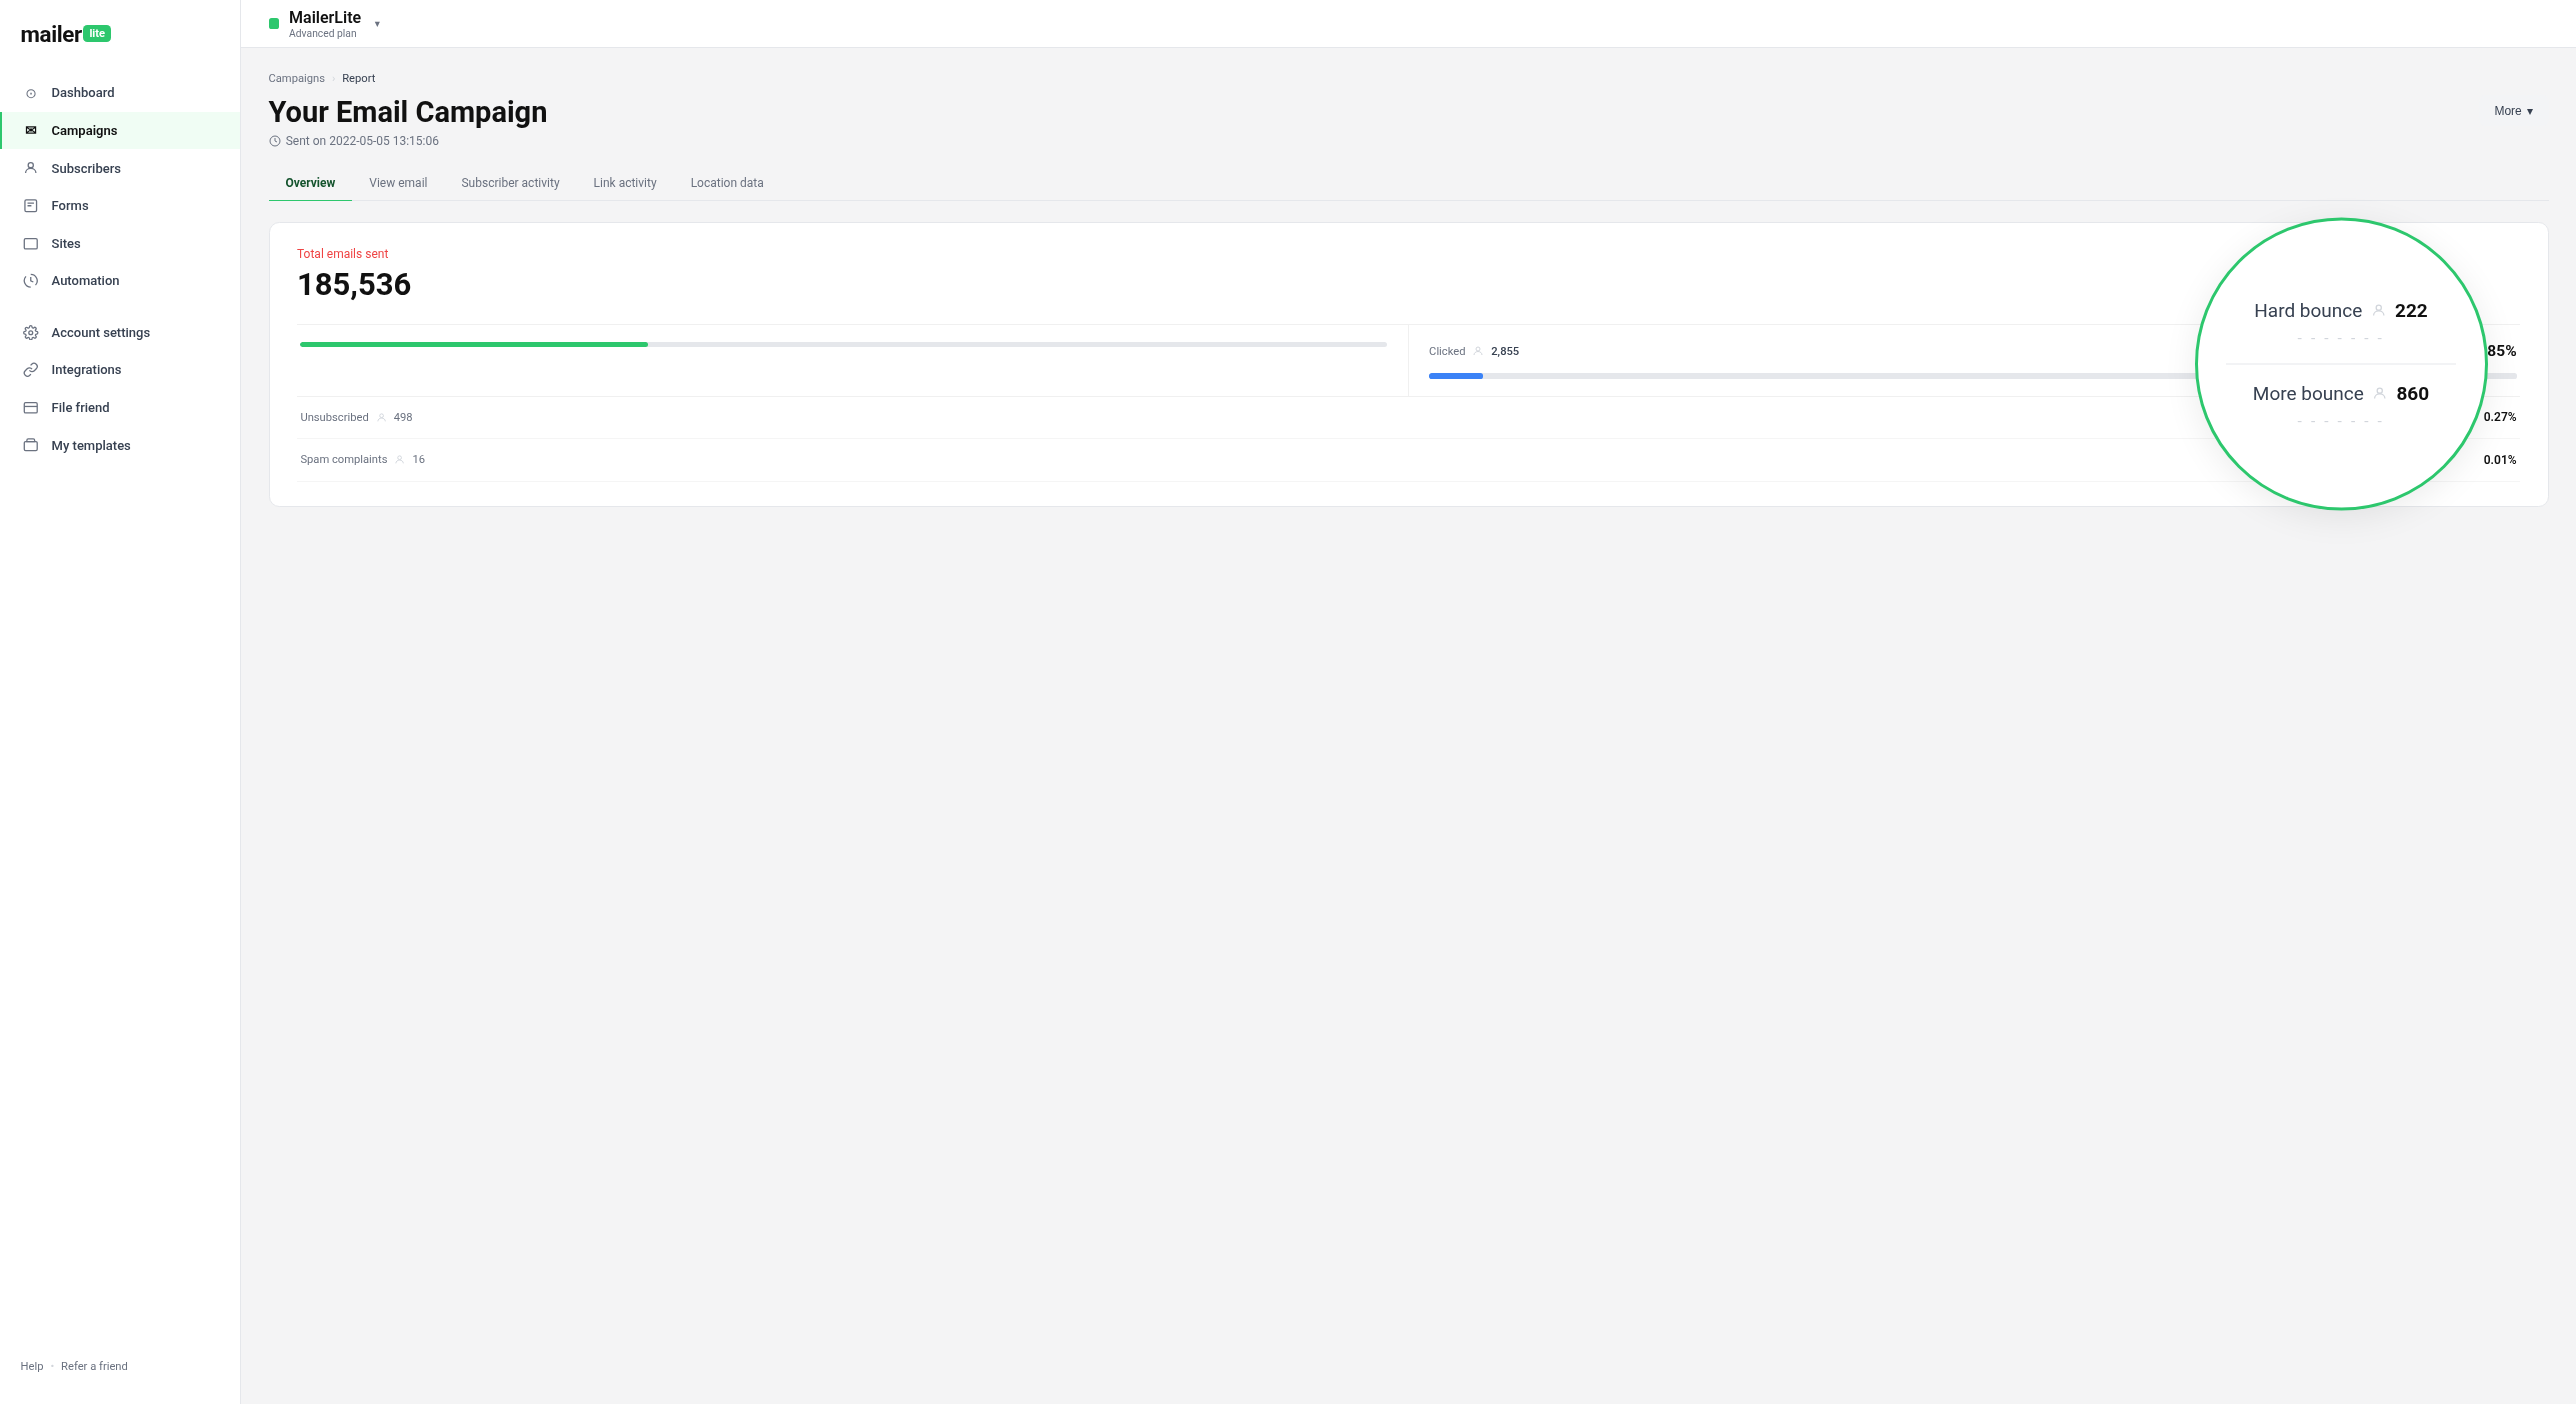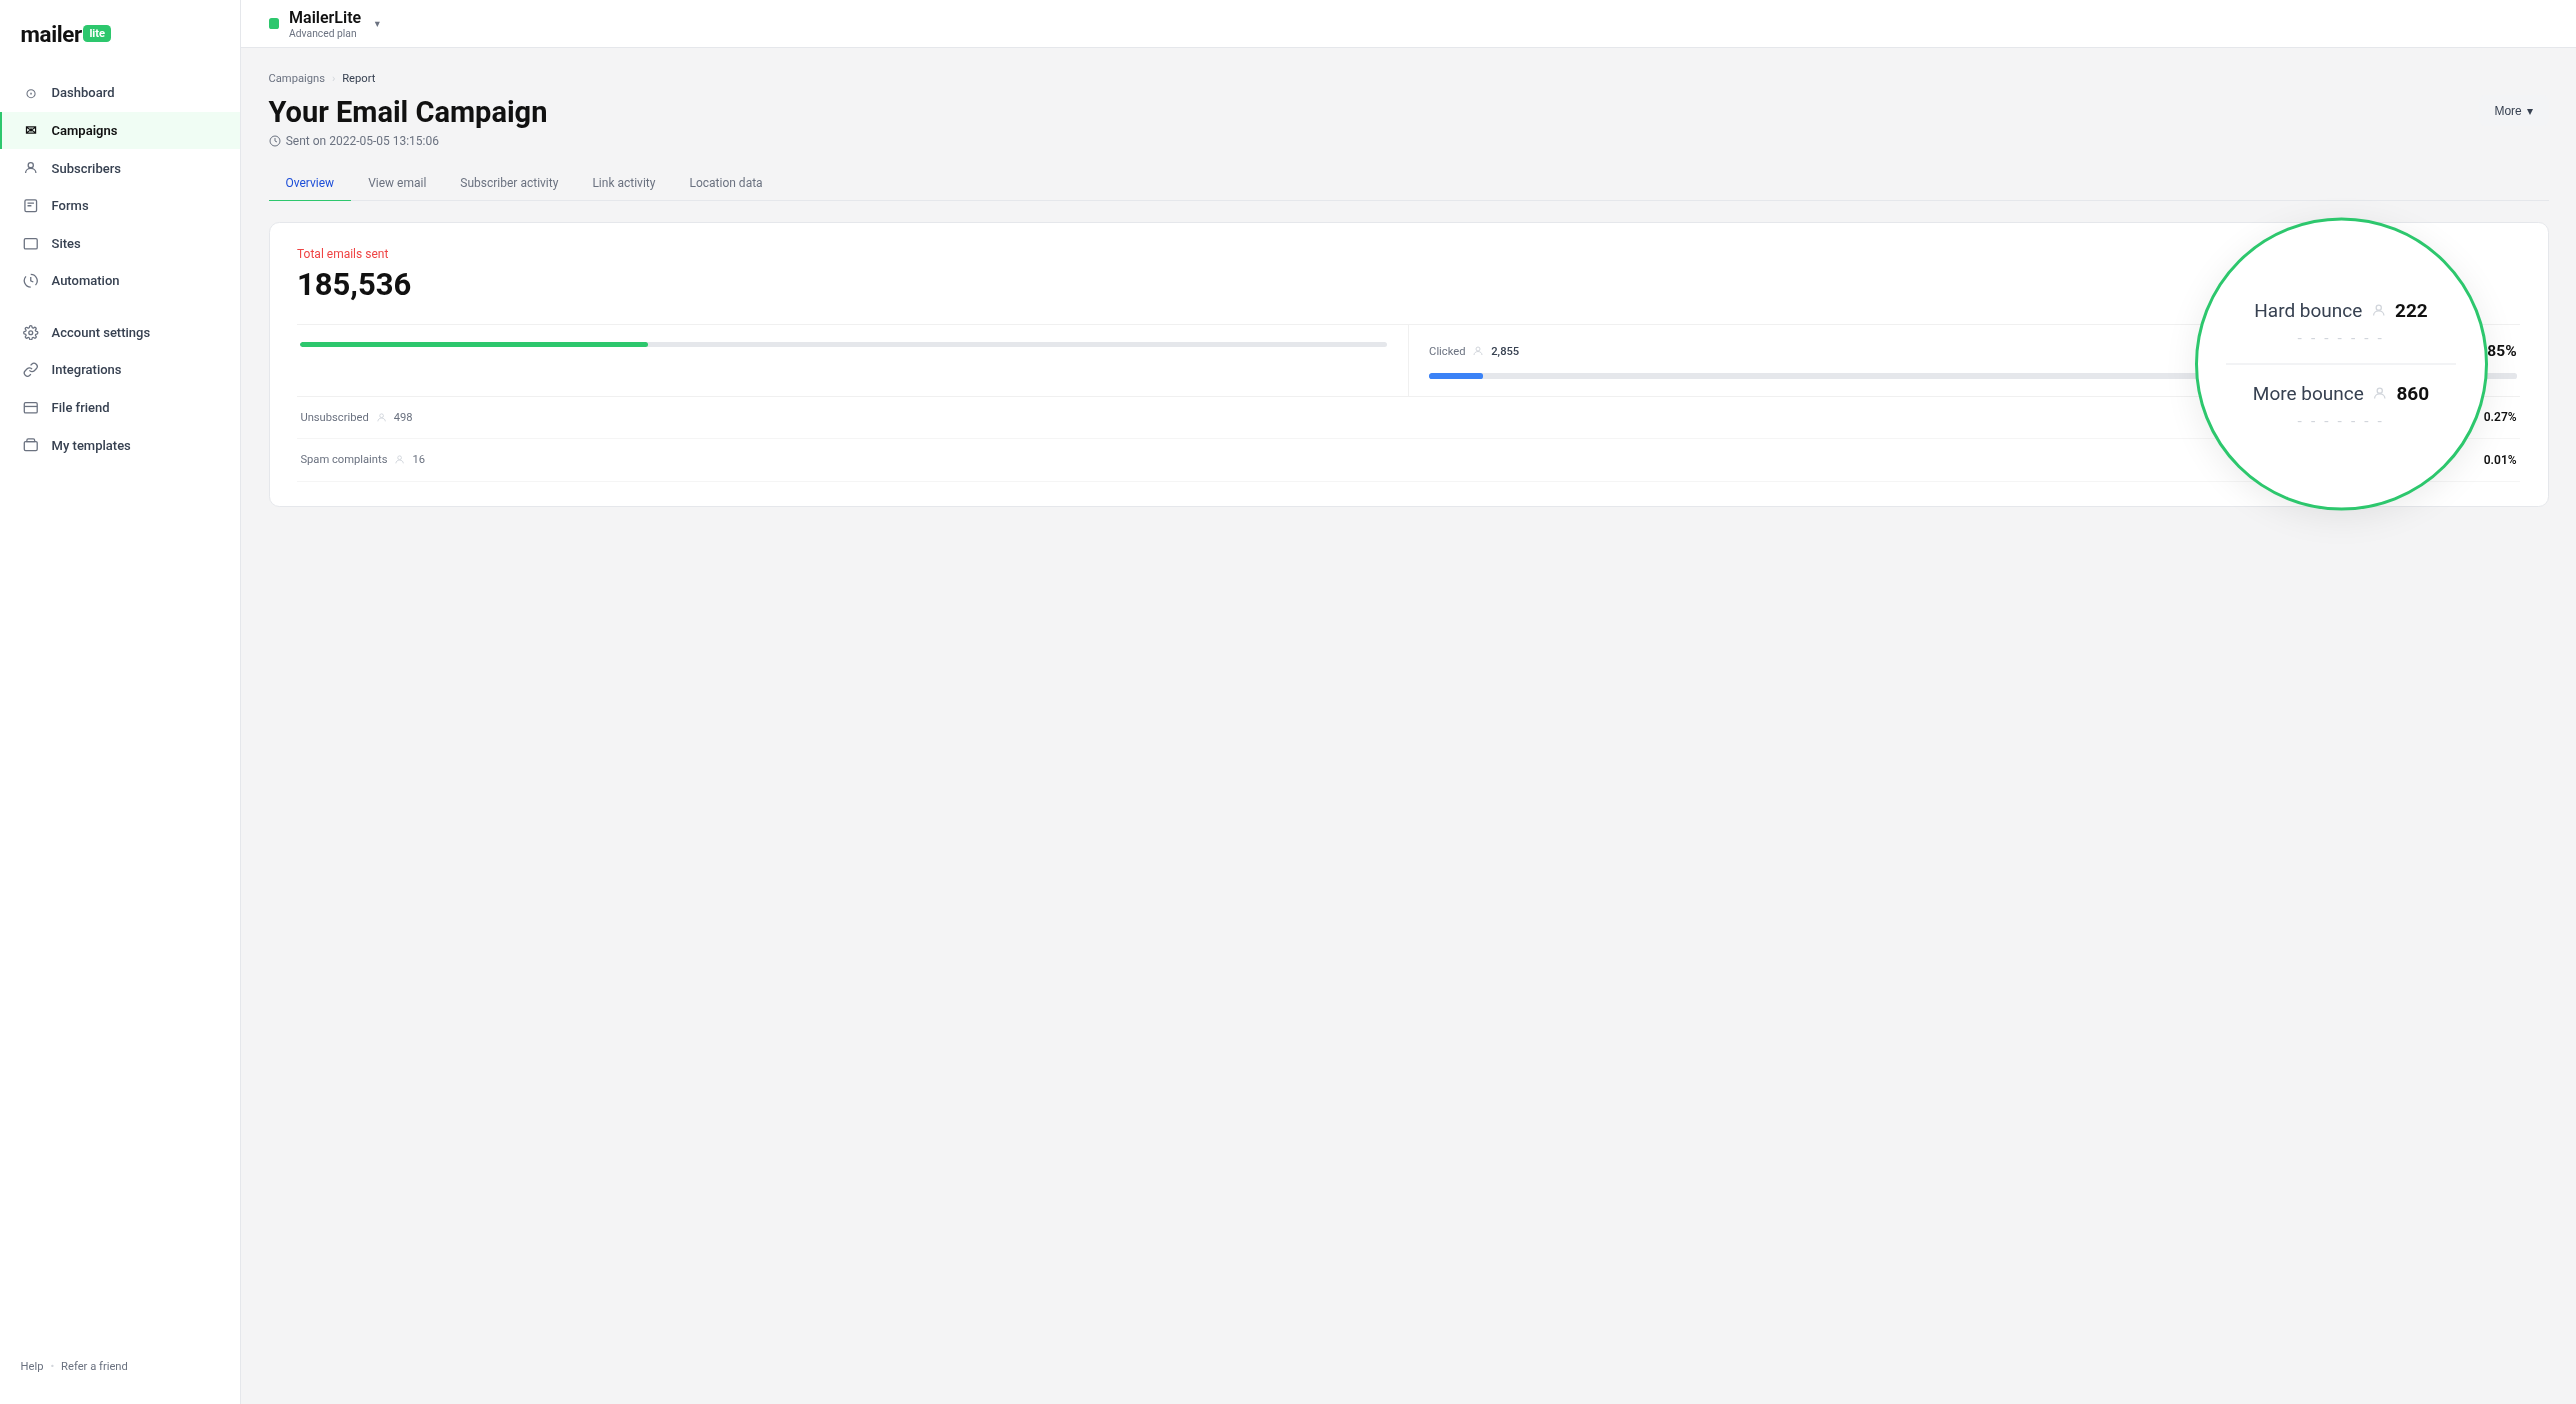--- a/index.html
+++ b/index.html
@@ -147,7 +147,7 @@
       border-bottom: 1.7px solid transparent;
       margin-bottom: -0.9px;
     }
-    .tab.active { color: #1d4ed8; border-bottom: 1.7px solid #2dc76d; font-weight: 400; }
+    .tab.active { color: #14532d; border-bottom: 1.7px solid #2dc76d; font-weight: 700; }
 
     
     .stats-card {

